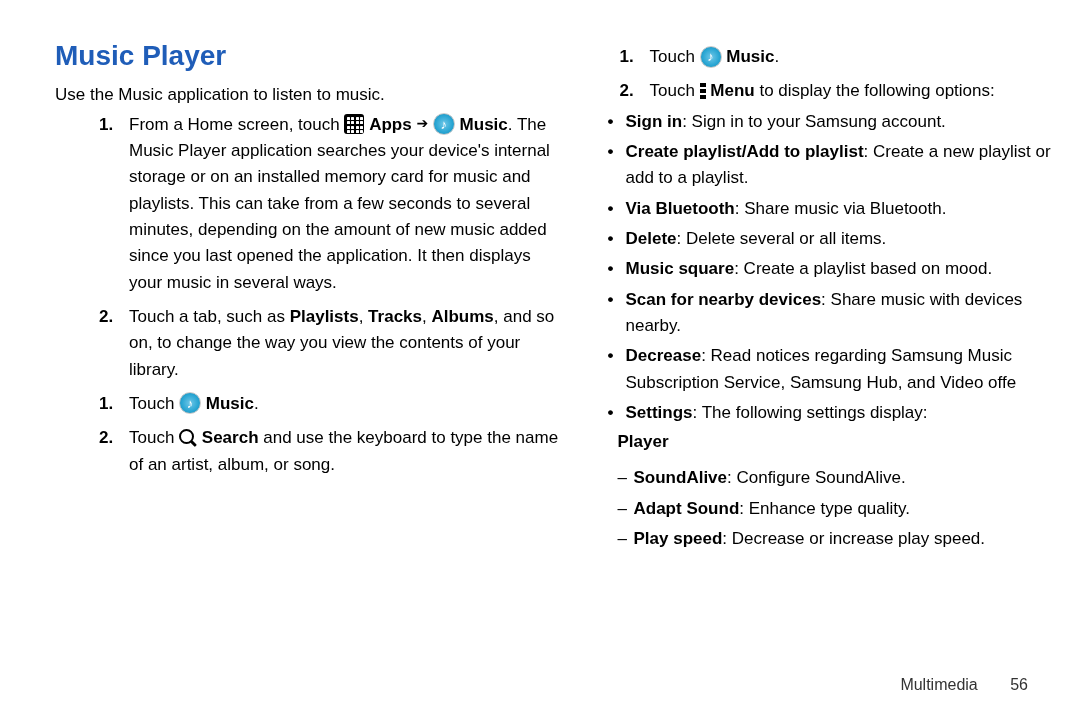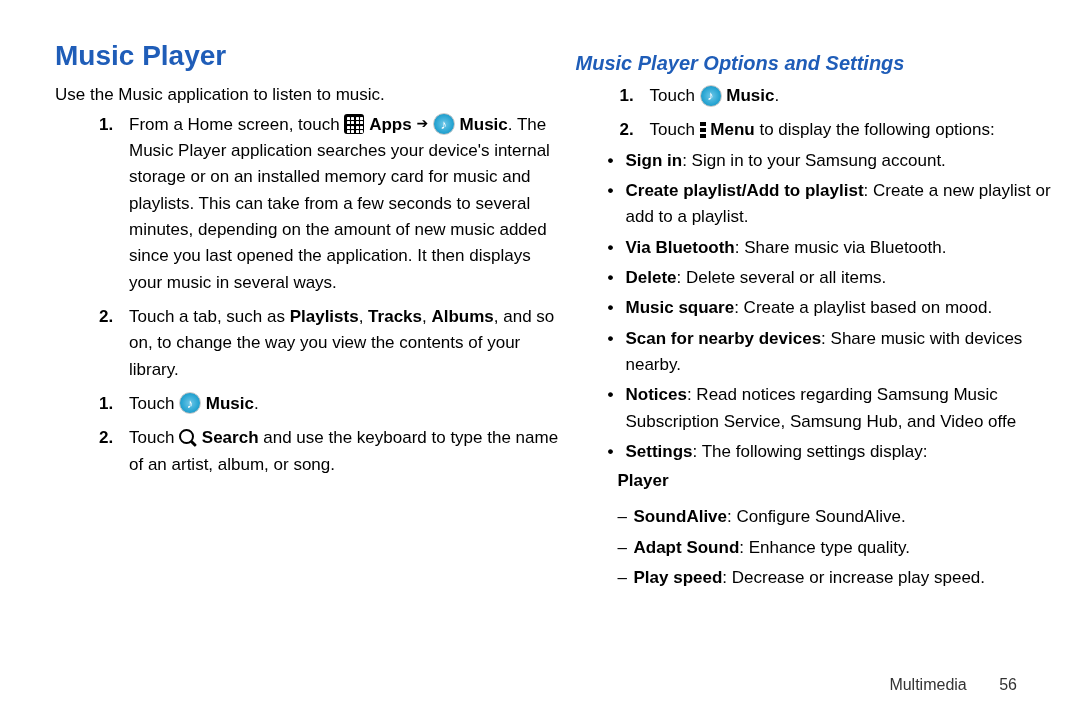--- a/index.html
+++ b/index.html
@@ -157,7 +157,6 @@
   </div>
 
   <div class="col">
-    <h2>Music Player Options and Settings</h2>
 
     <div class="num-item">
       <div class="num">1.</div>

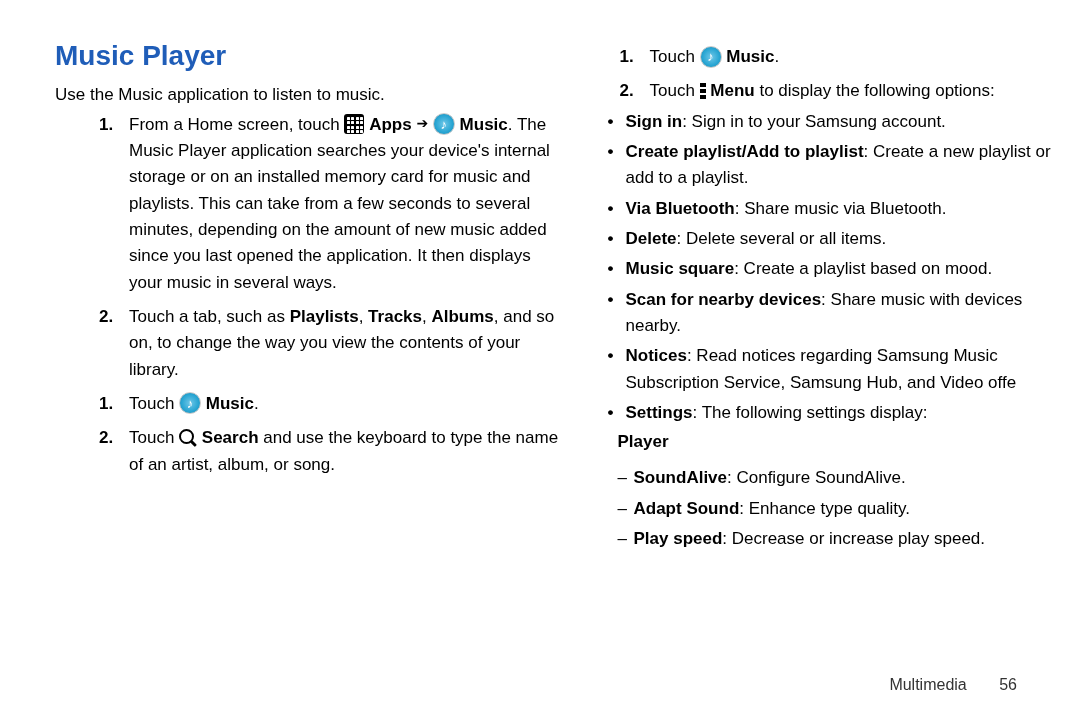--- a/index.html
+++ b/index.html
@@ -206,7 +206,7 @@
       </div>
     <div class="bullet-item">
         <div class="blt">•</div>
-        <div class="txt"><b>Notices</b><span>: Read notices regarding Samsung Music Subscription Service, Samsung Hub, and Video offe</span></div>
+        <div class="txt"><b>Decrease</b><span>: Read notices regarding Samsung Music Subscription Service, Samsung Hub, and Video offe</span></div>
       </div>
     <div class="bullet-item">
         <div class="blt">•</div>

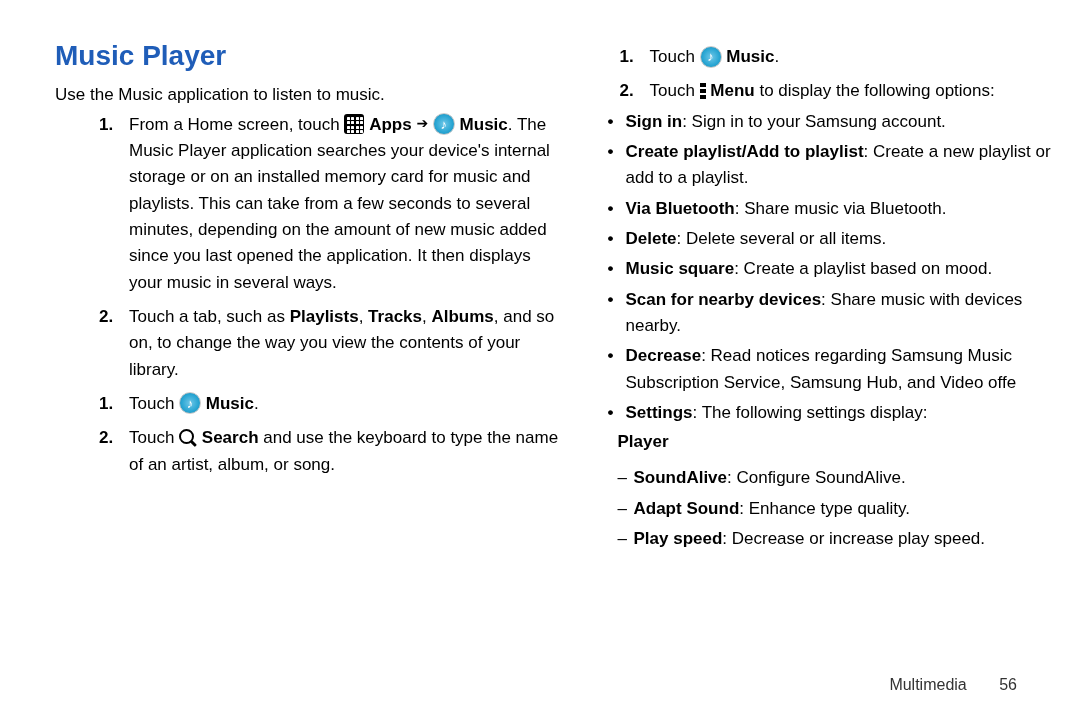--- a/index.html
+++ b/index.html
@@ -84,7 +84,7 @@
   }
   .arrow-icon { font-size: 14px; position: relative; top: -1px; }
   .footer {
-    position: absolute; bottom: 26px; right: 63px;
+    position: absolute; bottom: 26px; right: 52px;
     font-size: 16px; color: #333;
   }
   .footer .pg { display: inline-block; margin-left: 28px; }

